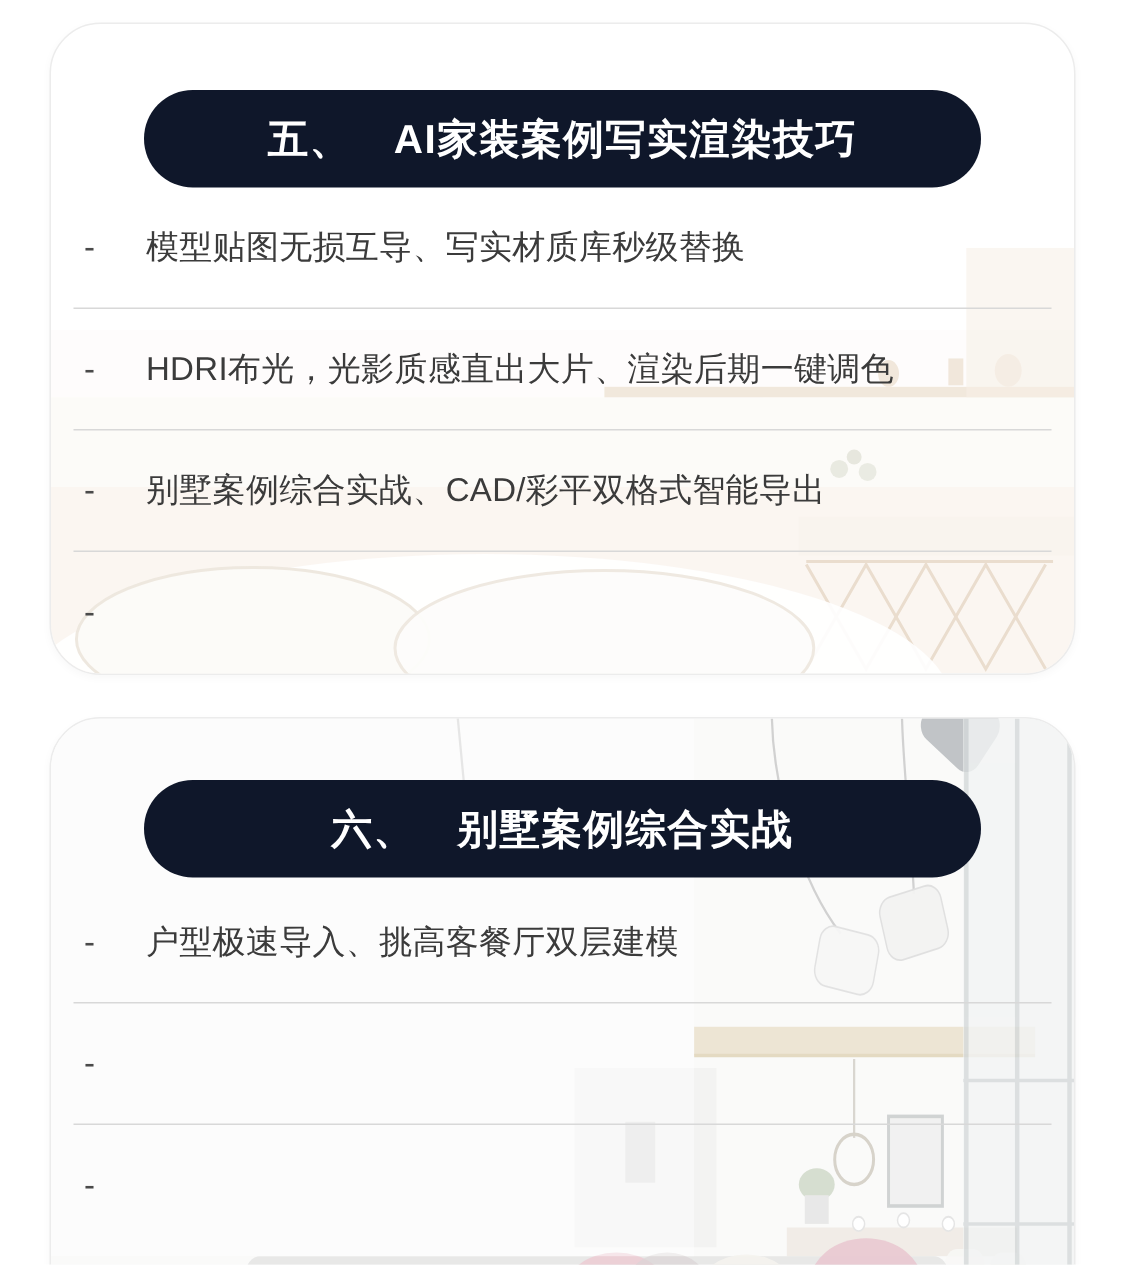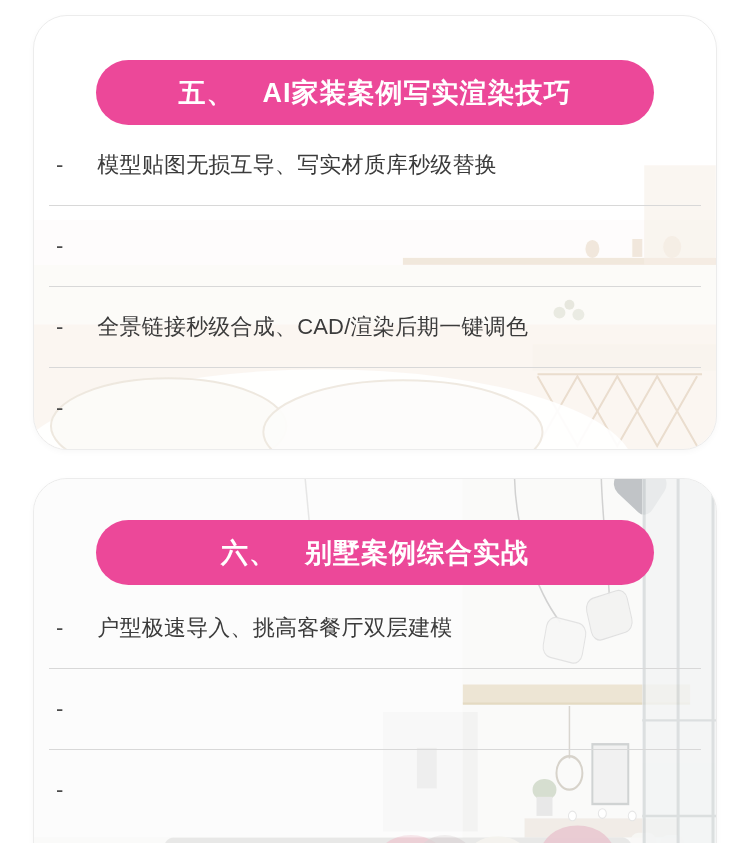--- a/index.html
+++ b/index.html
@@ -19,7 +19,7 @@
   .bg{position:absolute;left:0;top:0;width:100%;height:100%;pointer-events:none;}
   .pill{
     position:relative;margin:44px auto 0;width:558px;height:65px;
-    background:#ec4899;border-radius:33px;
+    background:#0f172a;border-radius:33px;
     display:flex;align-items:center;justify-content:center;
   }
   .card-2 .pill{margin-top:41px;}

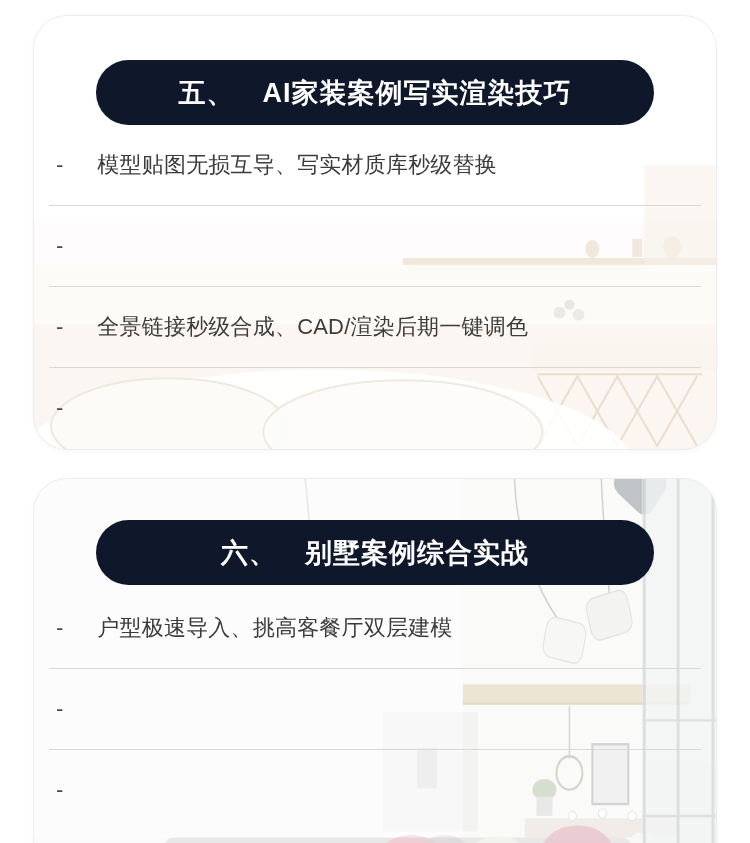--- a/index.html
+++ b/index.html
@@ -96,6 +96,7 @@
       </li>
       <li class="feature-row">
         <span class="bullet-dash">-</span>
+        <span class="item-text">HDRI布光，光影质感直出大片、渲染后期一键调色</span>
       </li>
       <li class="feature-row">
         <span class="bullet-dash">-</span>

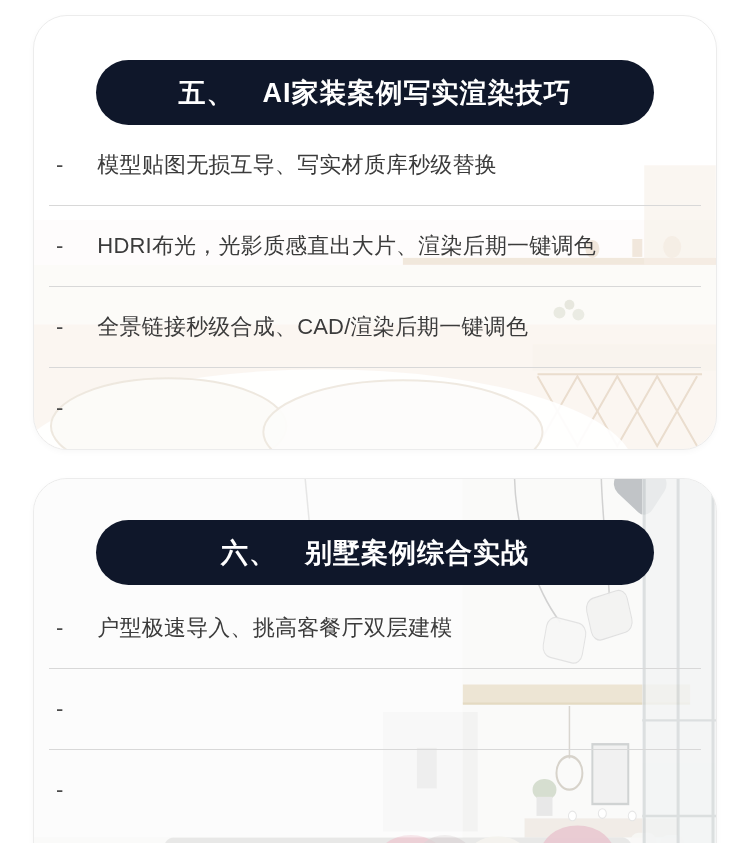--- a/index.html
+++ b/index.html
@@ -100,7 +100,7 @@
       </li>
       <li class="feature-row">
         <span class="bullet-dash">-</span>
-        <span class="item-text">全景链接秒级合成、CAD/渲染后期一键调色</span>
+        <span class="item-text">别墅案例综合实战、CAD/彩平双格式智能导出</span>
       </li>
       <li class="feature-row">
         <span class="bullet-dash">-</span>

